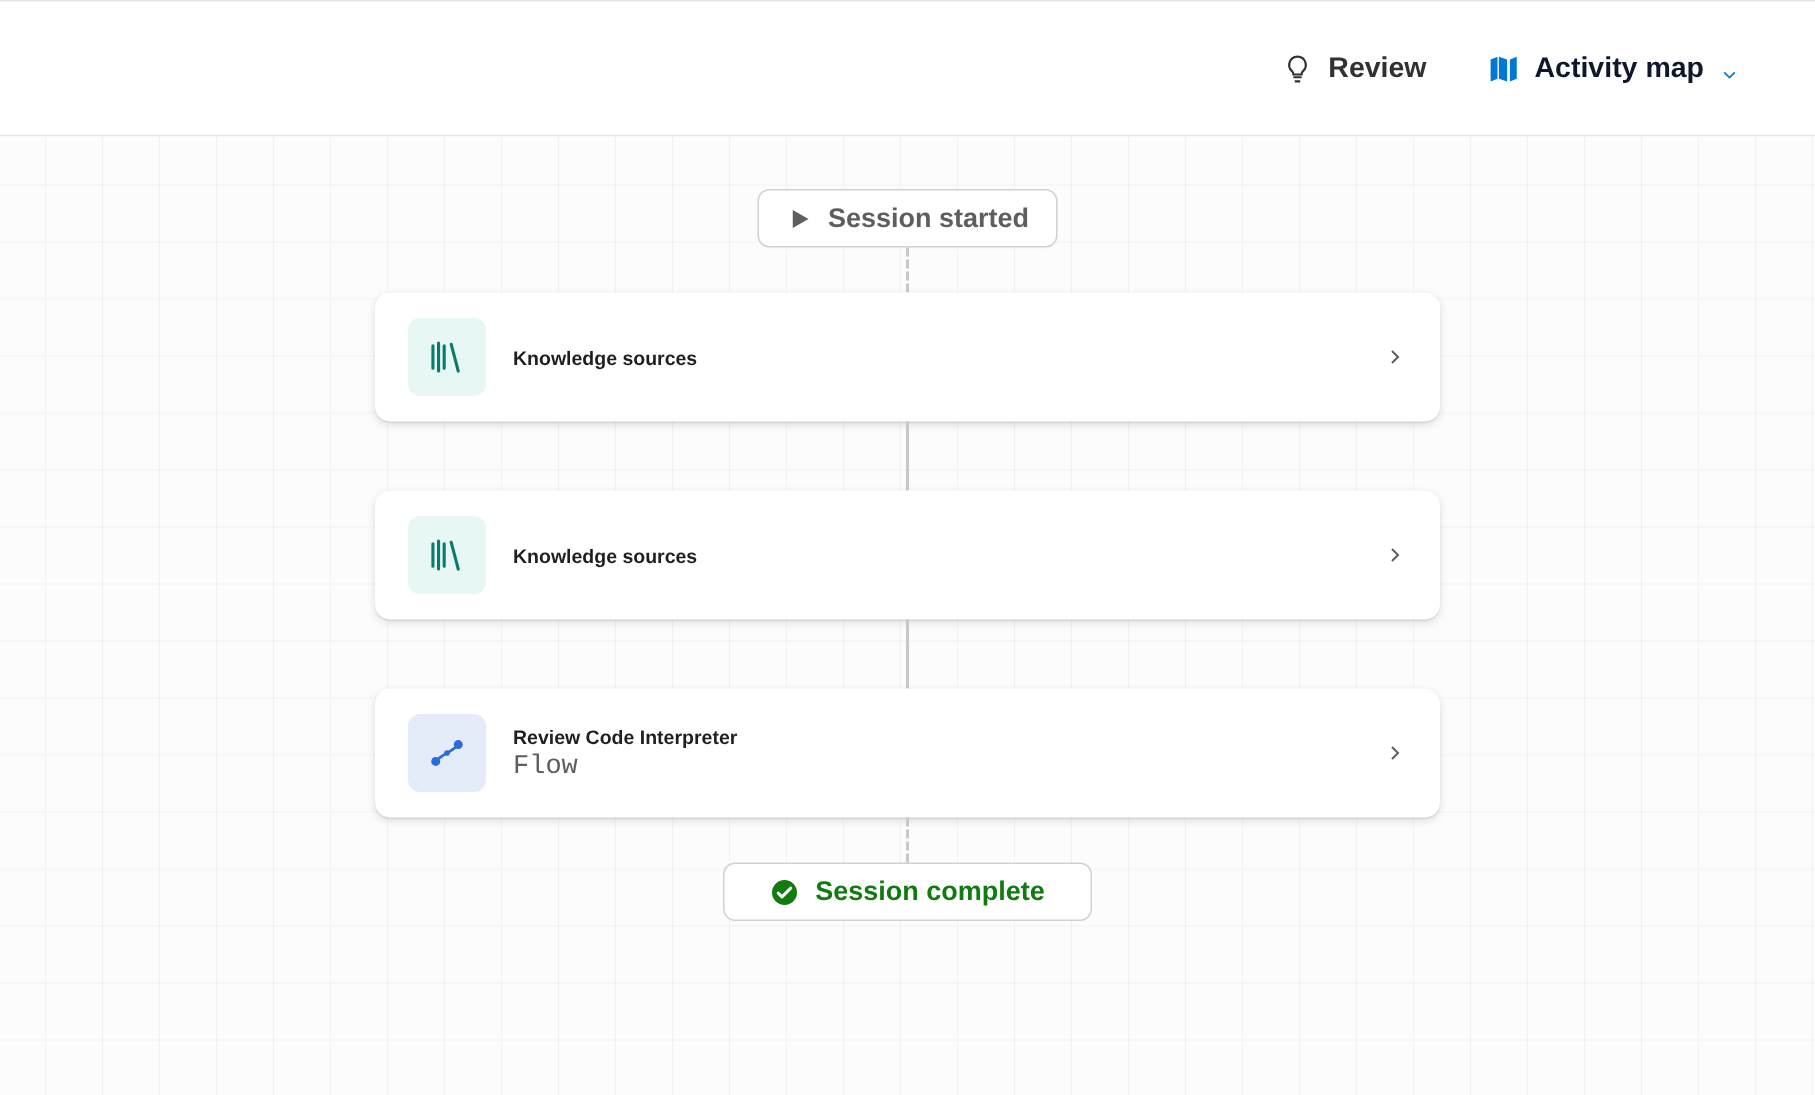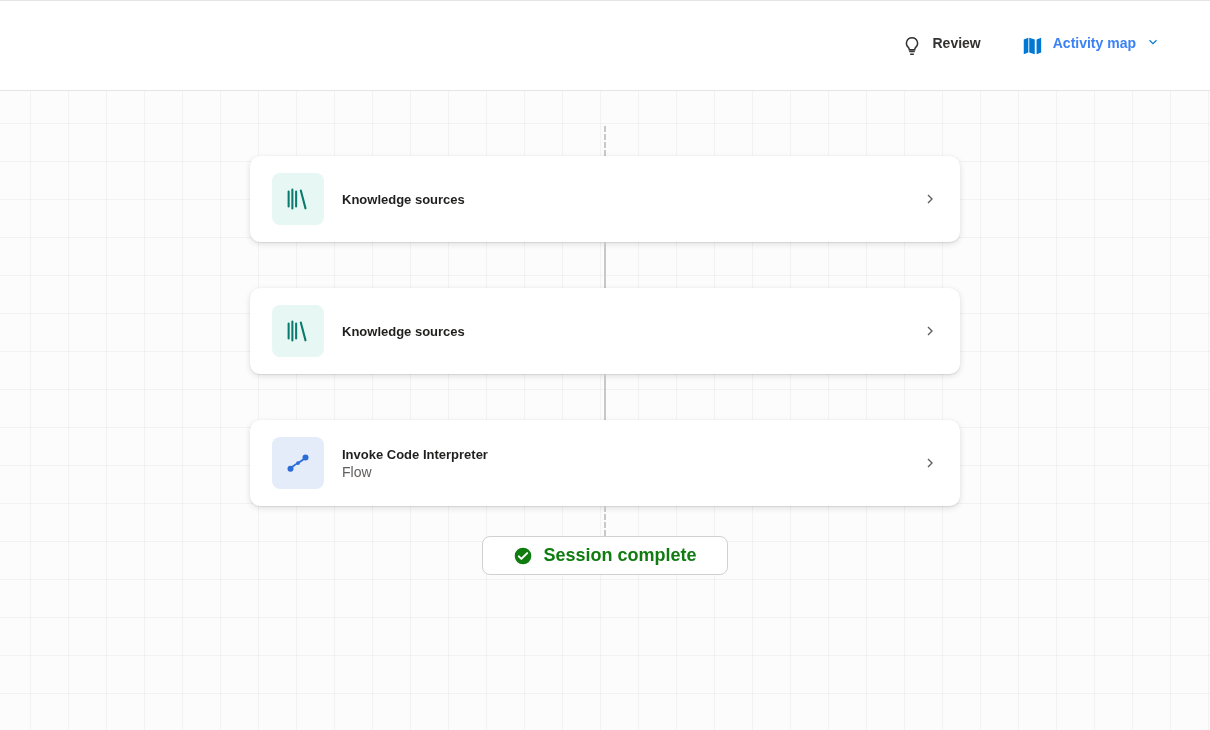--- a/index.html
+++ b/index.html
@@ -27,9 +27,9 @@
     }
     .header-btn {
       display: flex;
-      align-items: flex-start;
+      align-items: flex-end;
       gap: 10px;
-      font-size: 14px;
+      font-size: 19px;
       font-weight: 600;
       cursor: pointer;
     }

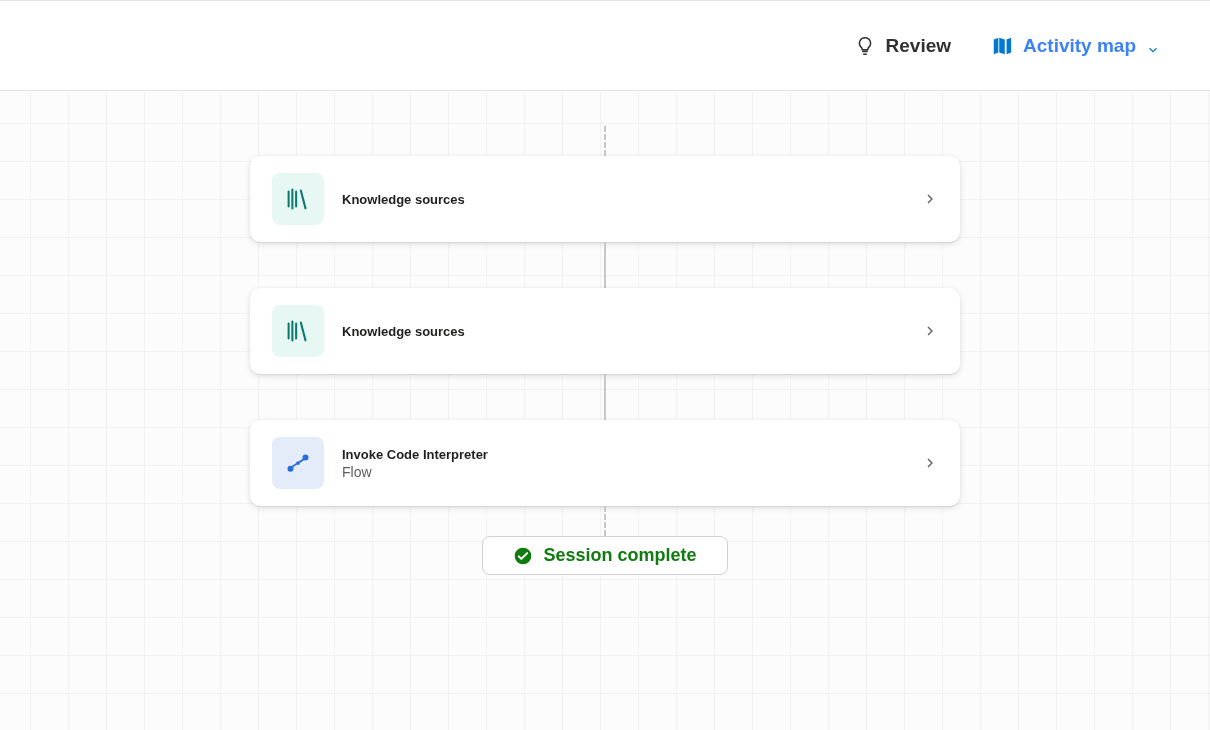--- a/index.html
+++ b/index.html
@@ -37,7 +37,7 @@
       color: #323130;
     }
     .activity-map-btn {
-      color: #3b82f6;
+      color: #0f172a;
     }
     .lightbulb-icon {
       width: 22px;

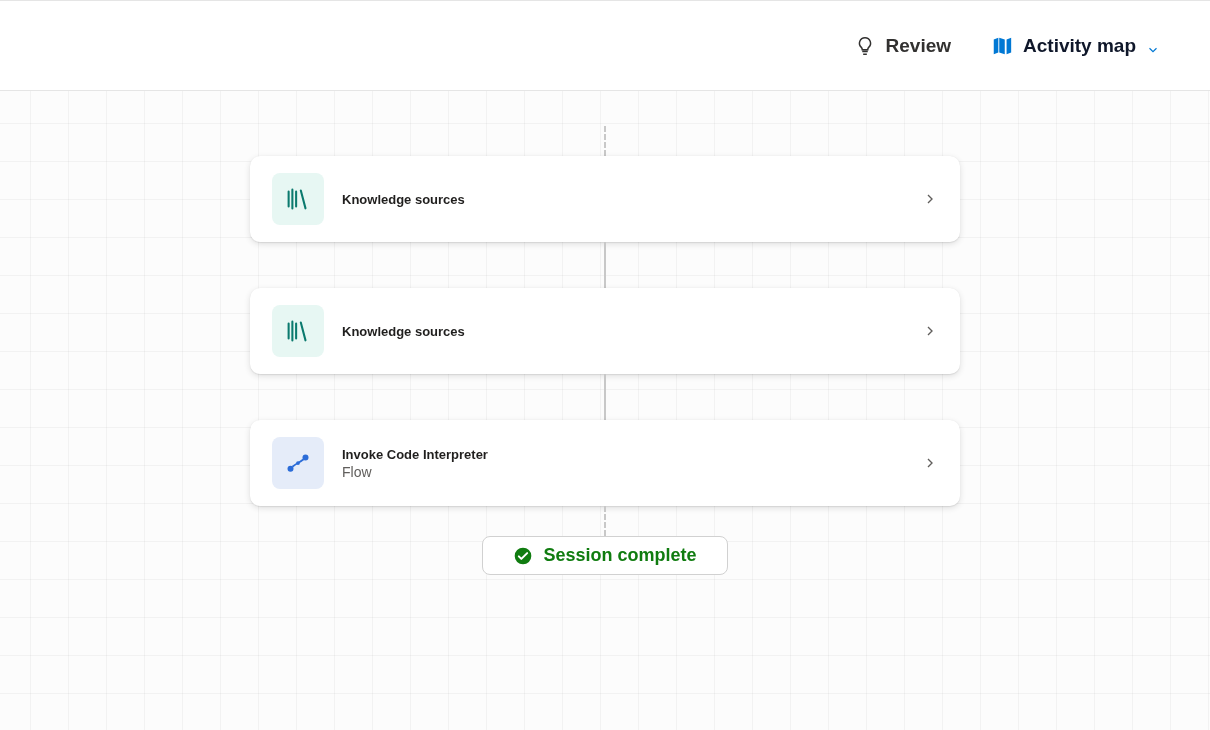--- a/index.html
+++ b/index.html
@@ -194,6 +194,12 @@
 <div class="canvas">
   <div class="flow-container">
 
+    <div class="session-pill">
+      <svg class="play-icon" viewBox="0 0 24 24">
+        <path d="M6 4l14 8-14 8V4z"></path>
+      </svg>
+      <span>Session started</span>
+    </div>
 
     <div class="connector-dashed"></div>
 

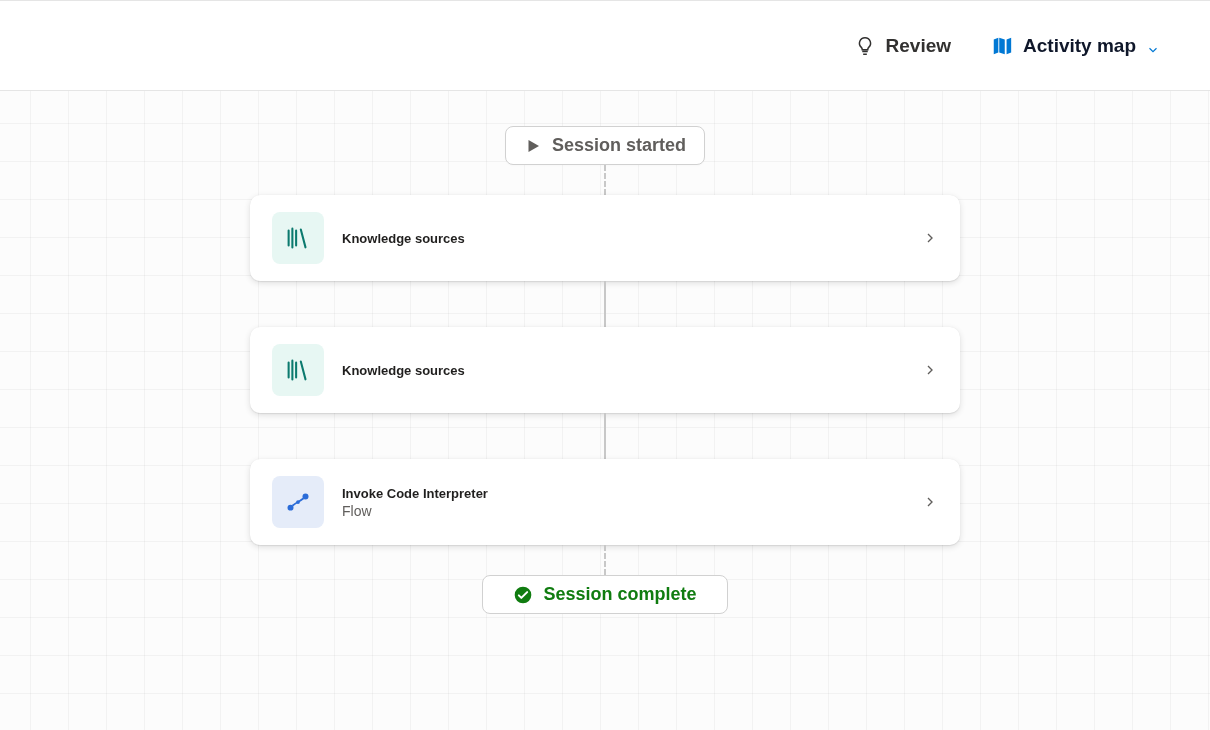--- a/index.html
+++ b/index.html
@@ -245,7 +245,7 @@
         </svg>
       </div>
       <div class="card-content">
-        <span class="card-title">Invoke Code Interpreter</span>
+        <span class="card-title">Review Code Interpreter</span>
         <span class="card-subtitle">Flow</span>
       </div>
       <svg class="chevron-right-icon" viewBox="0 0 24 24" fill="none" stroke="#605e5c" stroke-width="2">

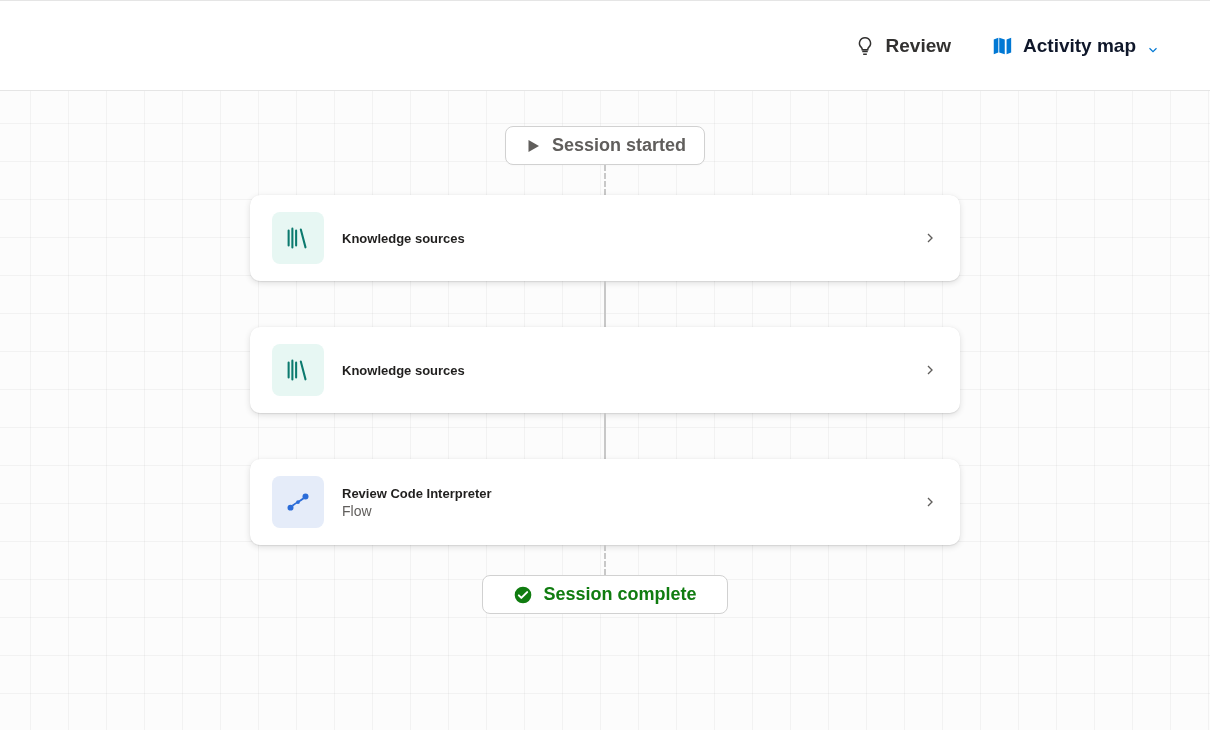--- a/index.html
+++ b/index.html
@@ -136,9 +136,10 @@
       color: #201f1e;
     }
     .card-subtitle {
-      font-size: 14px;
+      font-size: 18px;
       font-weight: 400;
       color: #605e5c;
+      font-family: Liberation Mono, monospace;
     }
     .chevron-right-icon {
       width: 16px;

